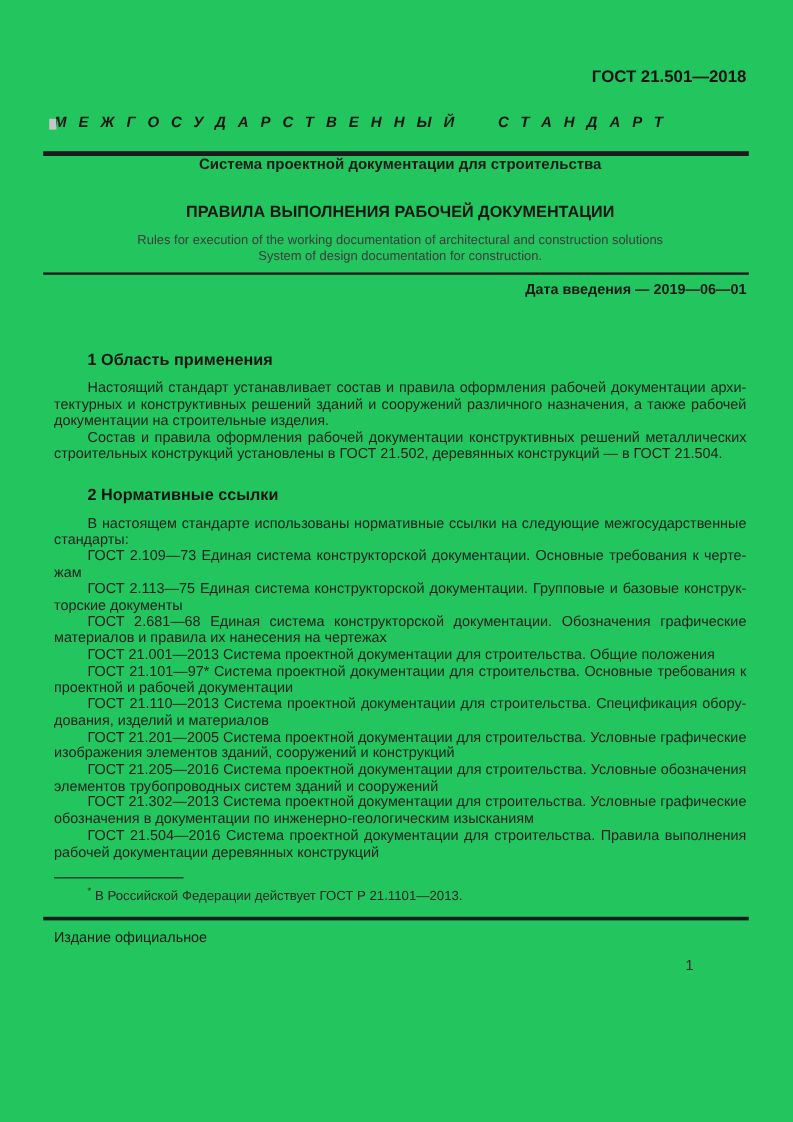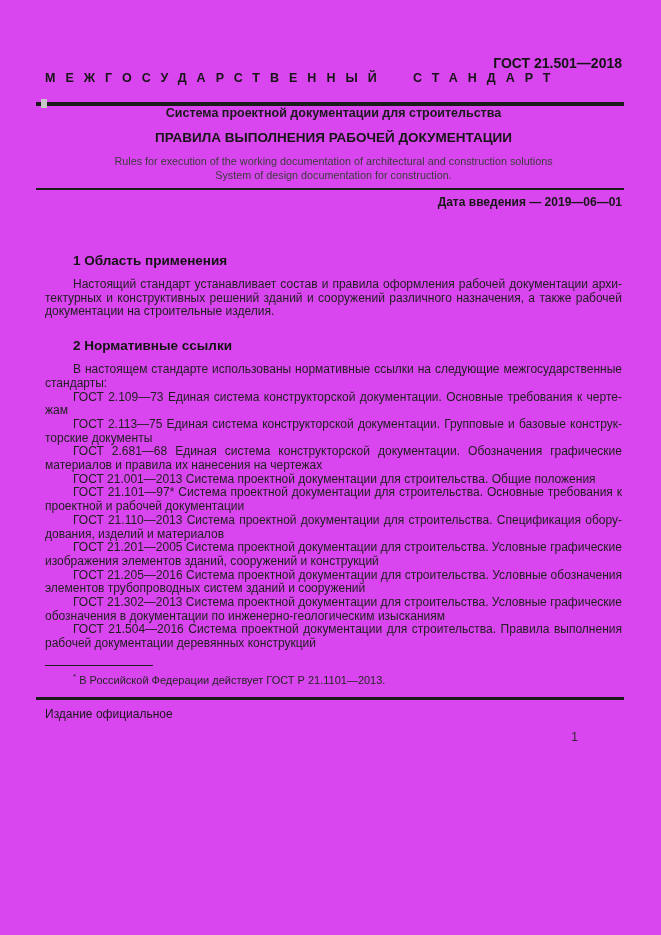--- a/index.html
+++ b/index.html
@@ -9,7 +9,7 @@
     height: 935px;
     box-sizing: border-box;
     padding: 55px 39px 0 45px;
-    background: #d946ef;
+    background: #22c55e;
     font-family: "Liberation Sans", sans-serif;
     color: #1d1d1d;
     overflow: hidden;

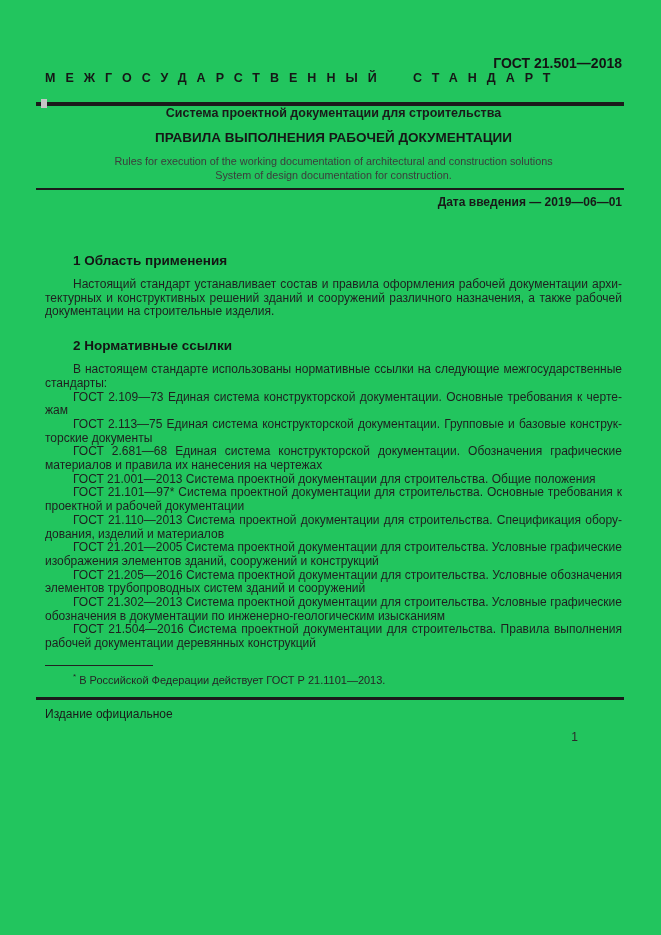--- a/index.html
+++ b/index.html
@@ -22,6 +22,7 @@
     color: #141414;
   }
   .std-type {
+    margin-top: 24px;
     font-weight: bold;
     font-size: 12.5px;
     line-height: 14px;
@@ -29,6 +30,7 @@
     word-spacing: 13px;
     white-space: nowrap;
     color: #161616;
+    font-style: italic;
   }
   .rule { background: #1b1b1b; margin-left: -9px; width: 588px; }
   .rule-heavy { height: 4px; margin-top: 17px; }

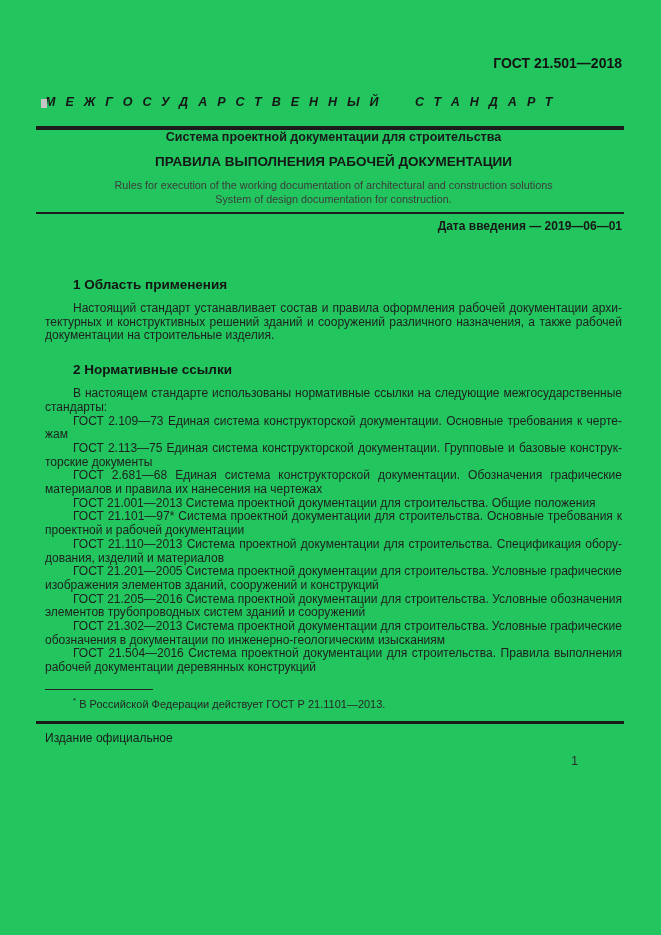--- a/index.html
+++ b/index.html
@@ -44,7 +44,7 @@
     color: #1a1a1a;
   }
   .title-ru {
-    margin-top: 8px;
+    margin-top: 23px;
     text-align: center;
     font-weight: bold;
     font-size: 13.5px;

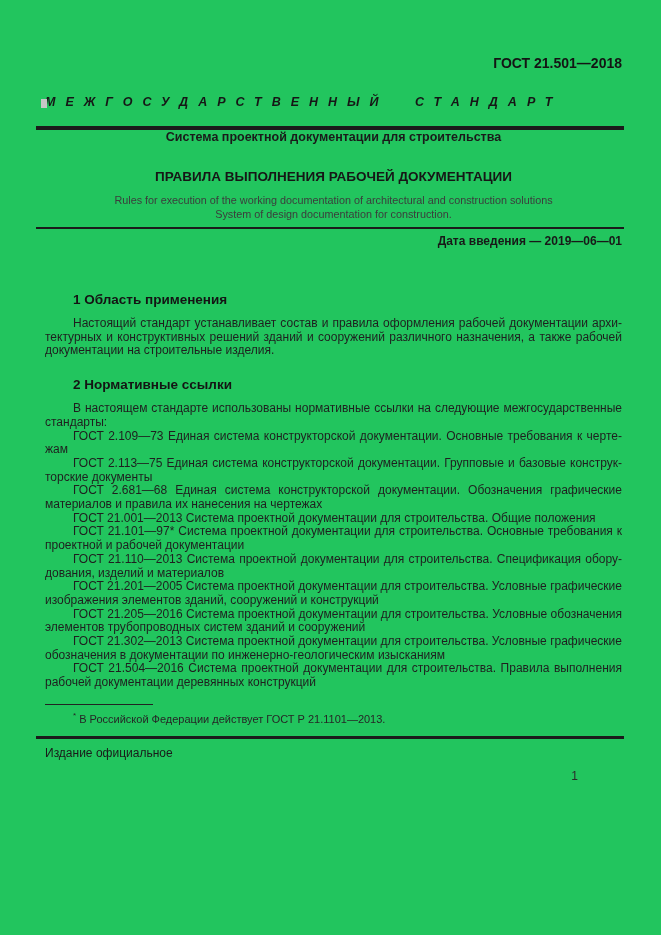--- a/index.html
+++ b/index.html
@@ -151,6 +151,7 @@
       <section class="section">
         <h2>1 Область применения</h2>
         <p>Настоящий стандарт устанавливает состав и правила оформления рабочей документации архи­тектурных и конструктивных решений зданий и сооружений различного назначения, а также рабочей документации на строительные изделия.</p>
+        <p>Состав и правила оформления рабочей документации конструктивных решений металлических строительных конструкций установлены в ГОСТ 21.502, деревянных конструкций — в ГОСТ 21.504.</p>
       </section>
       <section class="section">
         <h2>2 Нормативные ссылки</h2>

